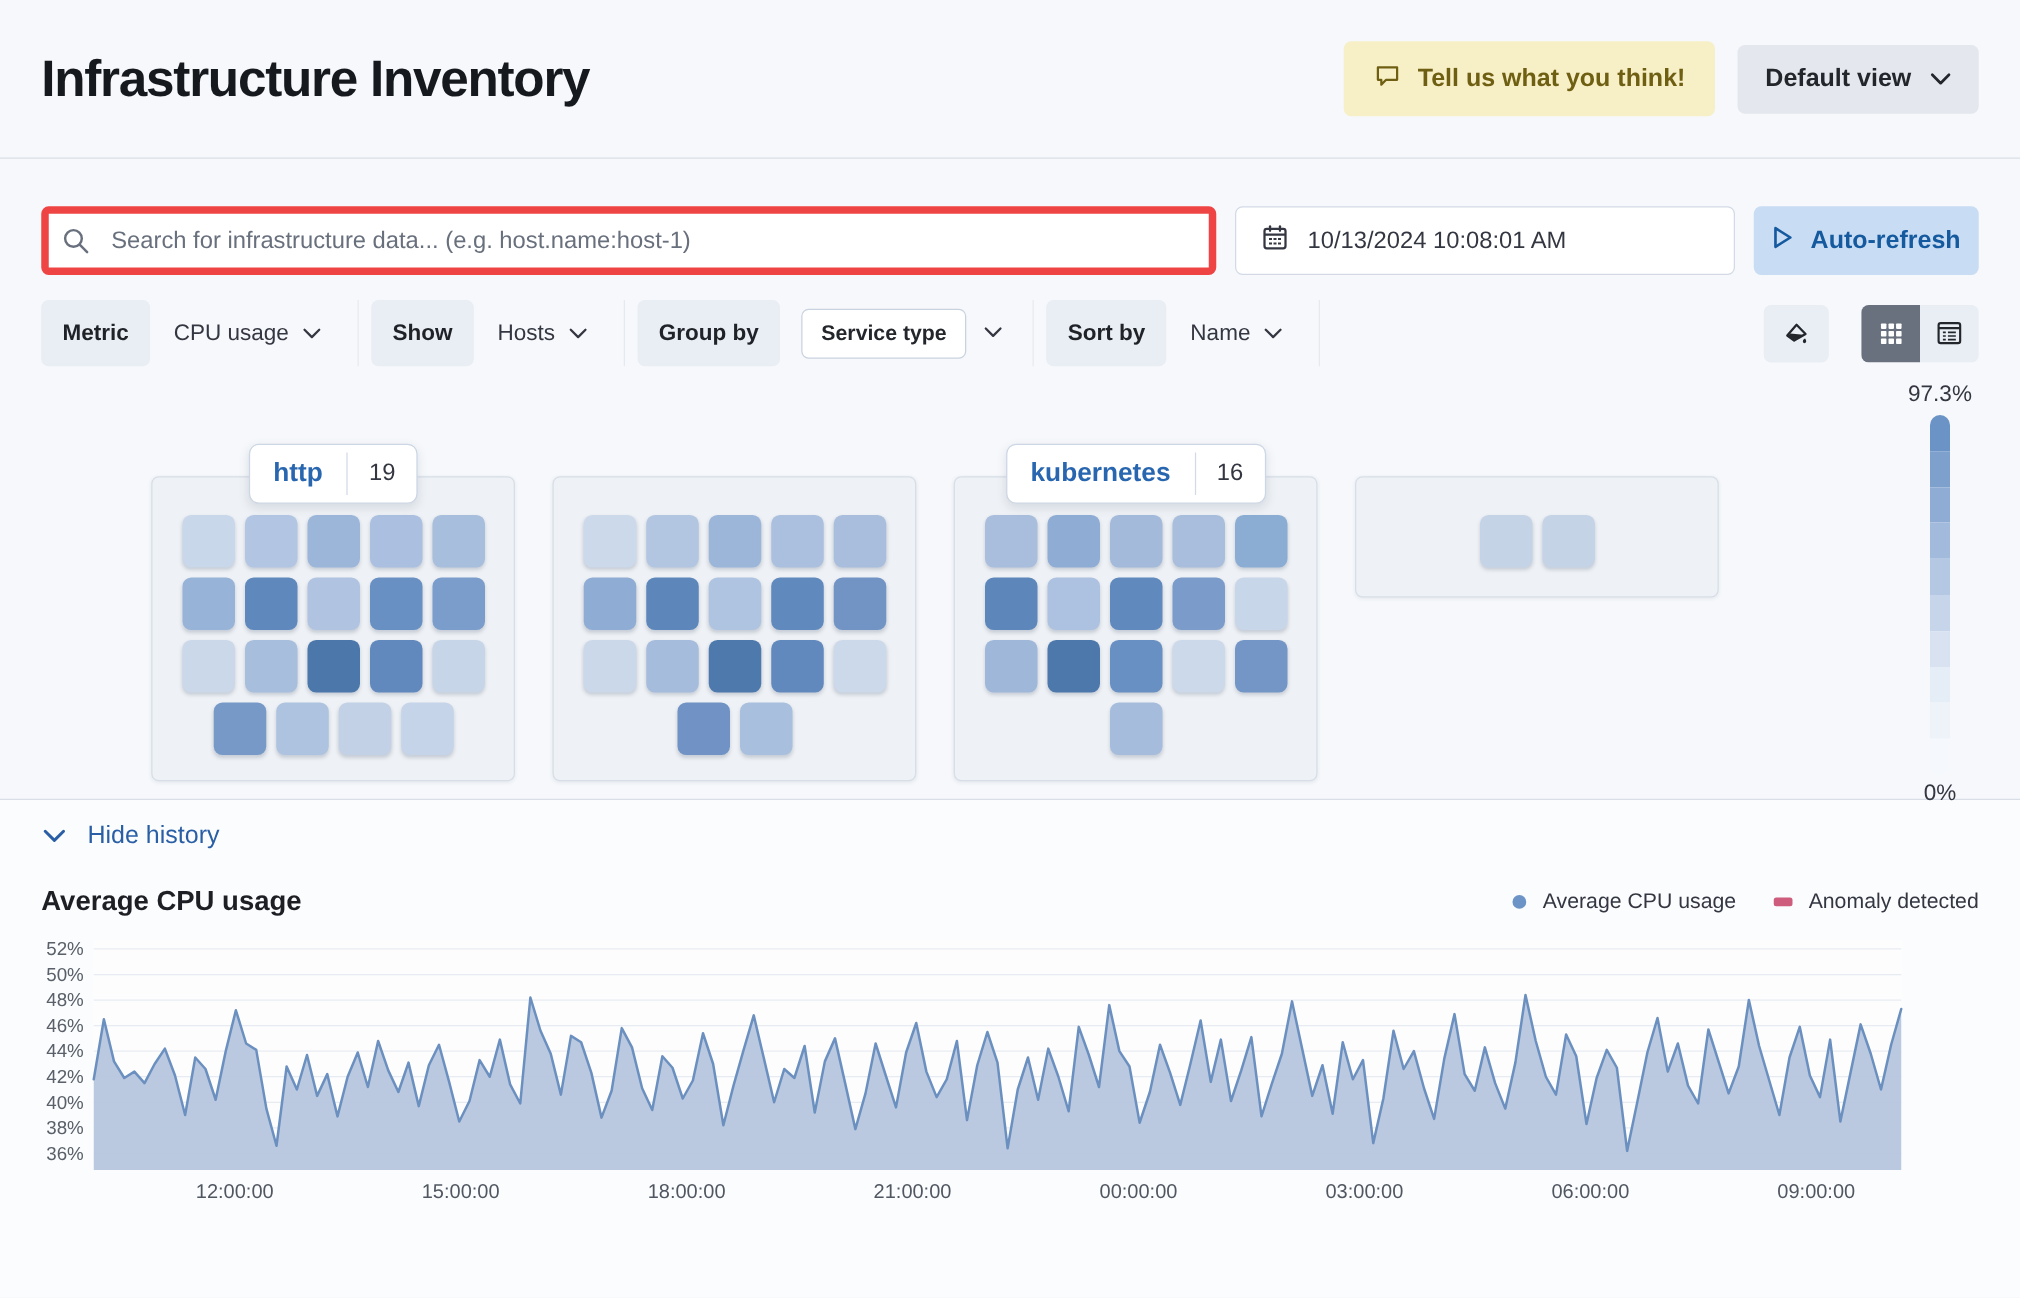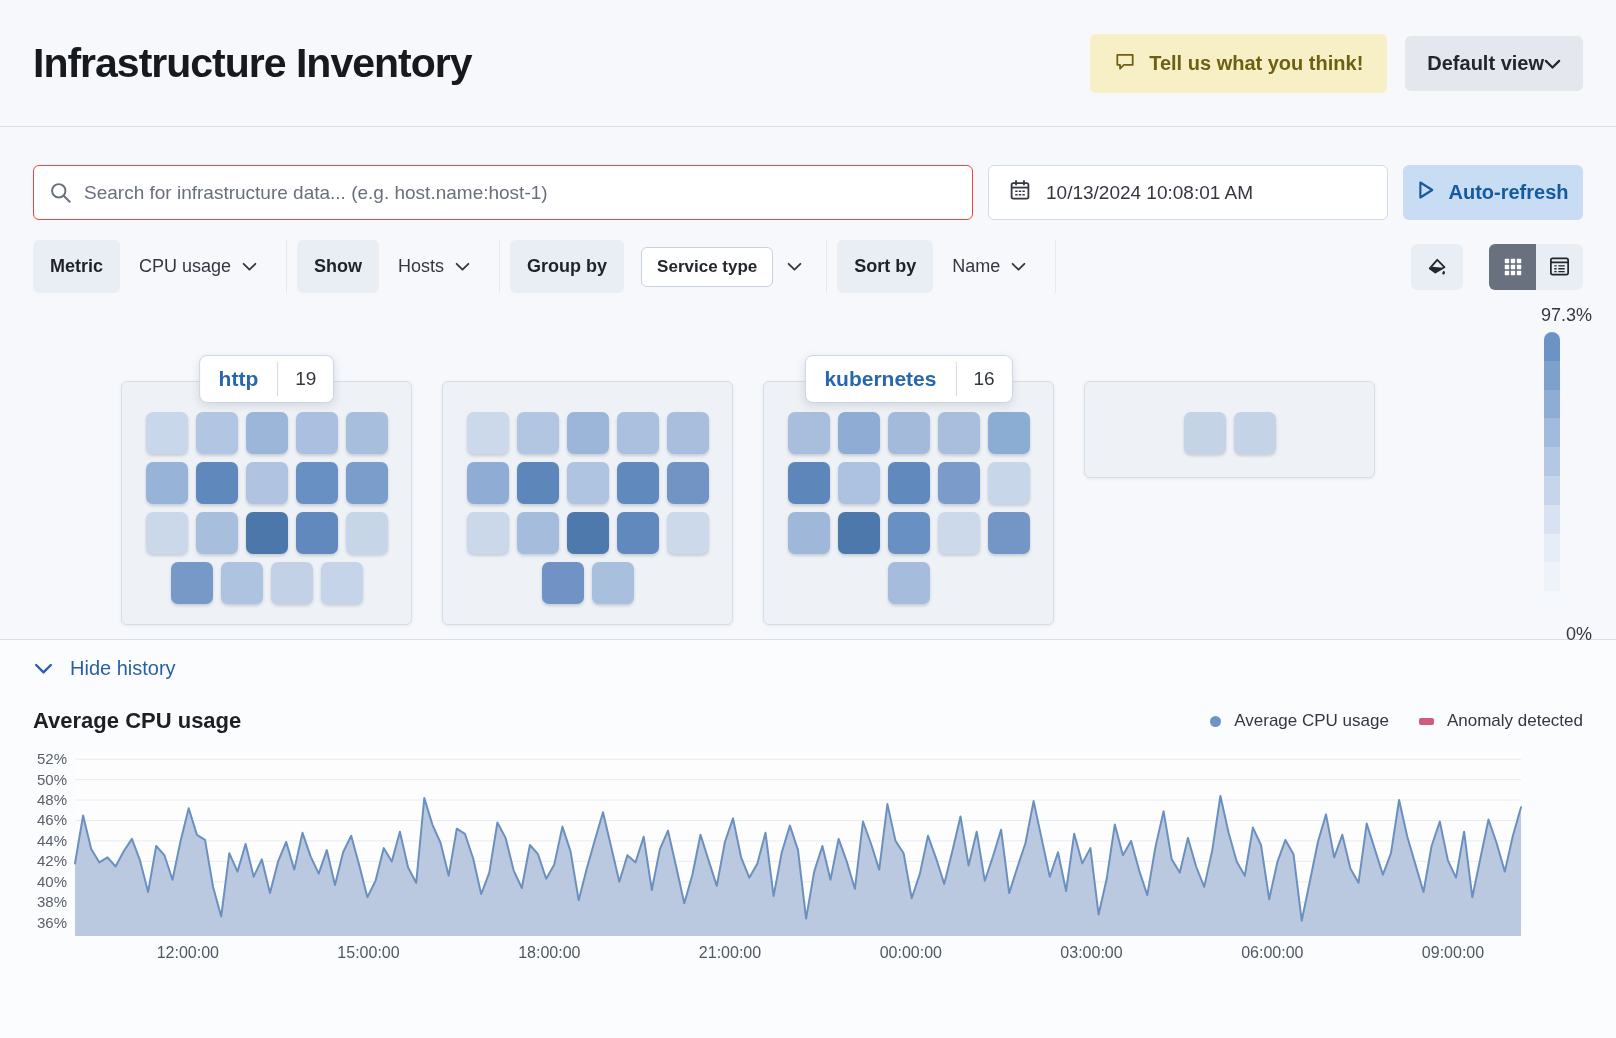--- a/index.html
+++ b/index.html
@@ -14,7 +14,7 @@
   .feedback-btn { background:#f7efc6; color:#6f5f13; font-weight:700; font-size:20px;
     border:none; border-radius:6px; padding:16px 24px; display:flex; gap:13px; align-items:center; cursor:pointer; }
   .view-btn { background:#e4e7ed; color:#23262b; font-weight:700; font-size:20px;
-    border:none; border-radius:6px; padding:16px 22px; display:flex; gap:0; align-items:center; cursor:pointer; }
+    border:none; border-radius:6px; padding:16px 22px; display:flex; gap:15px; align-items:center; cursor:pointer; }
 
   
   .toolbar { margin:38px 33px 0; display:flex; gap:15px; }

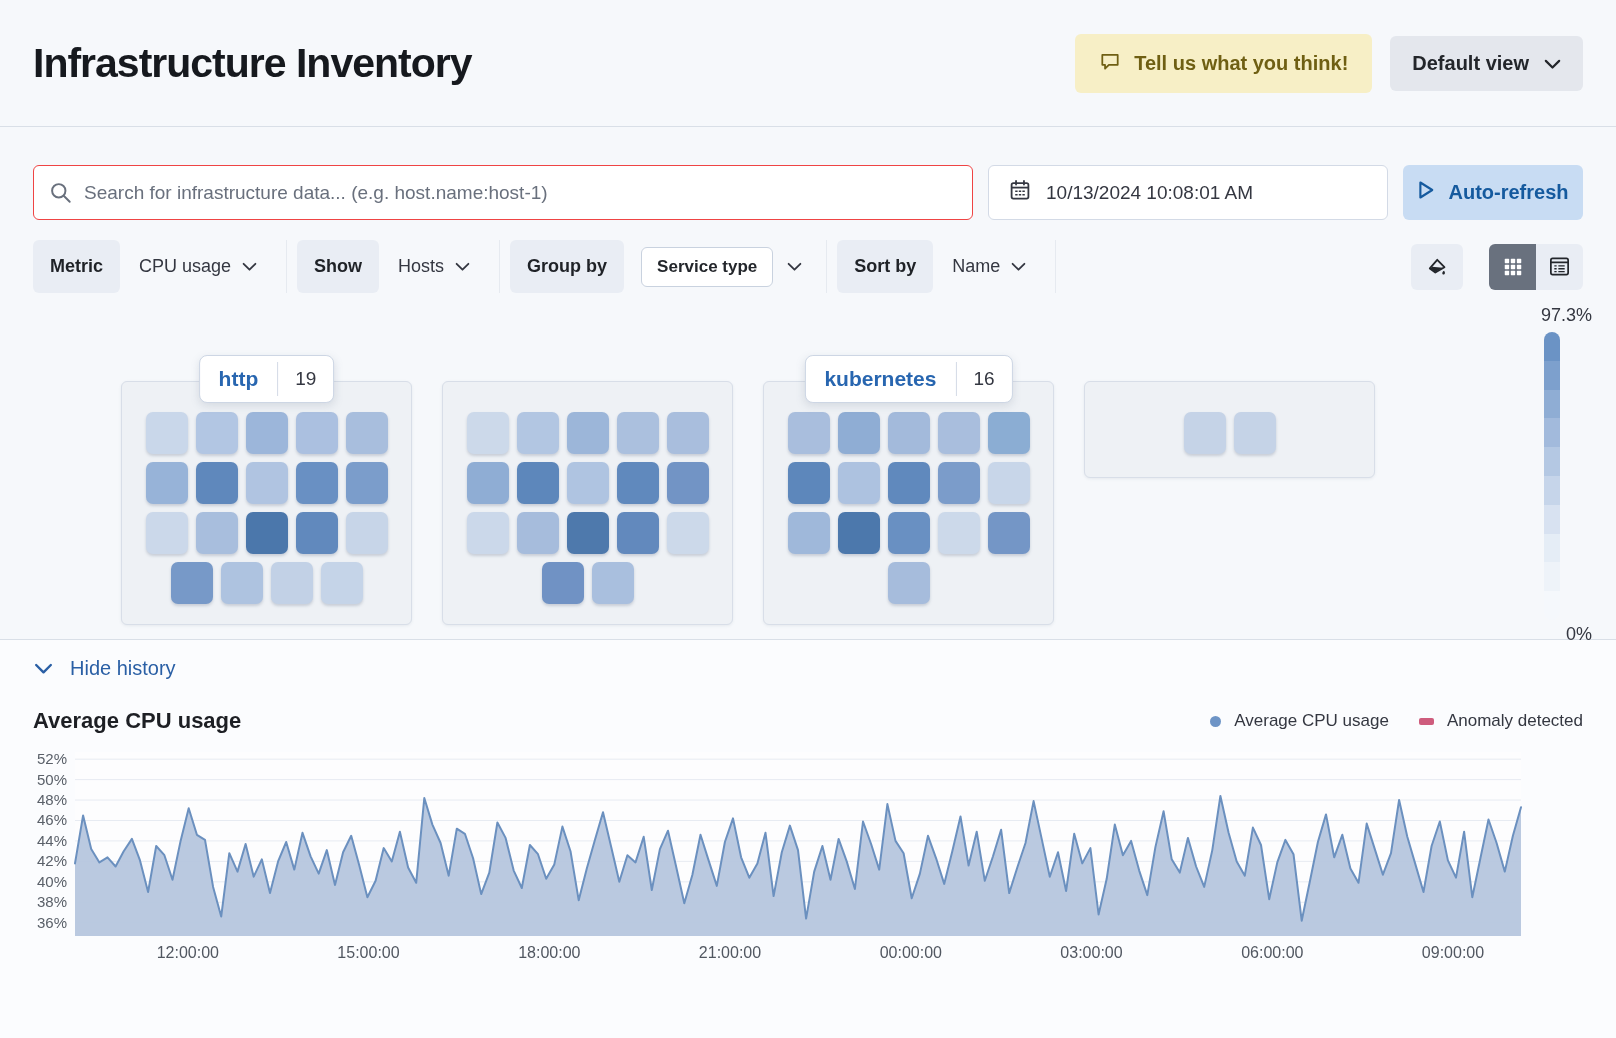--- a/index.html
+++ b/index.html
@@ -19,7 +19,7 @@
   
   .toolbar { margin:38px 33px 0; display:flex; gap:15px; }
   .search-wrap { flex:1; position:relative; }
-  .search-input { width:100%; height:55px; border:1px solid #ef4444; border-radius:6px;
+  .search-input { width:100%; height:55px; border:6px solid #ef4444; border-radius:6px;
     background:#fff; padding:0 16px 0 50px; font-size:19px; color:#343741;
     font-family:"Liberation Sans", sans-serif; }
   .search-input::placeholder { color:#69707d; }

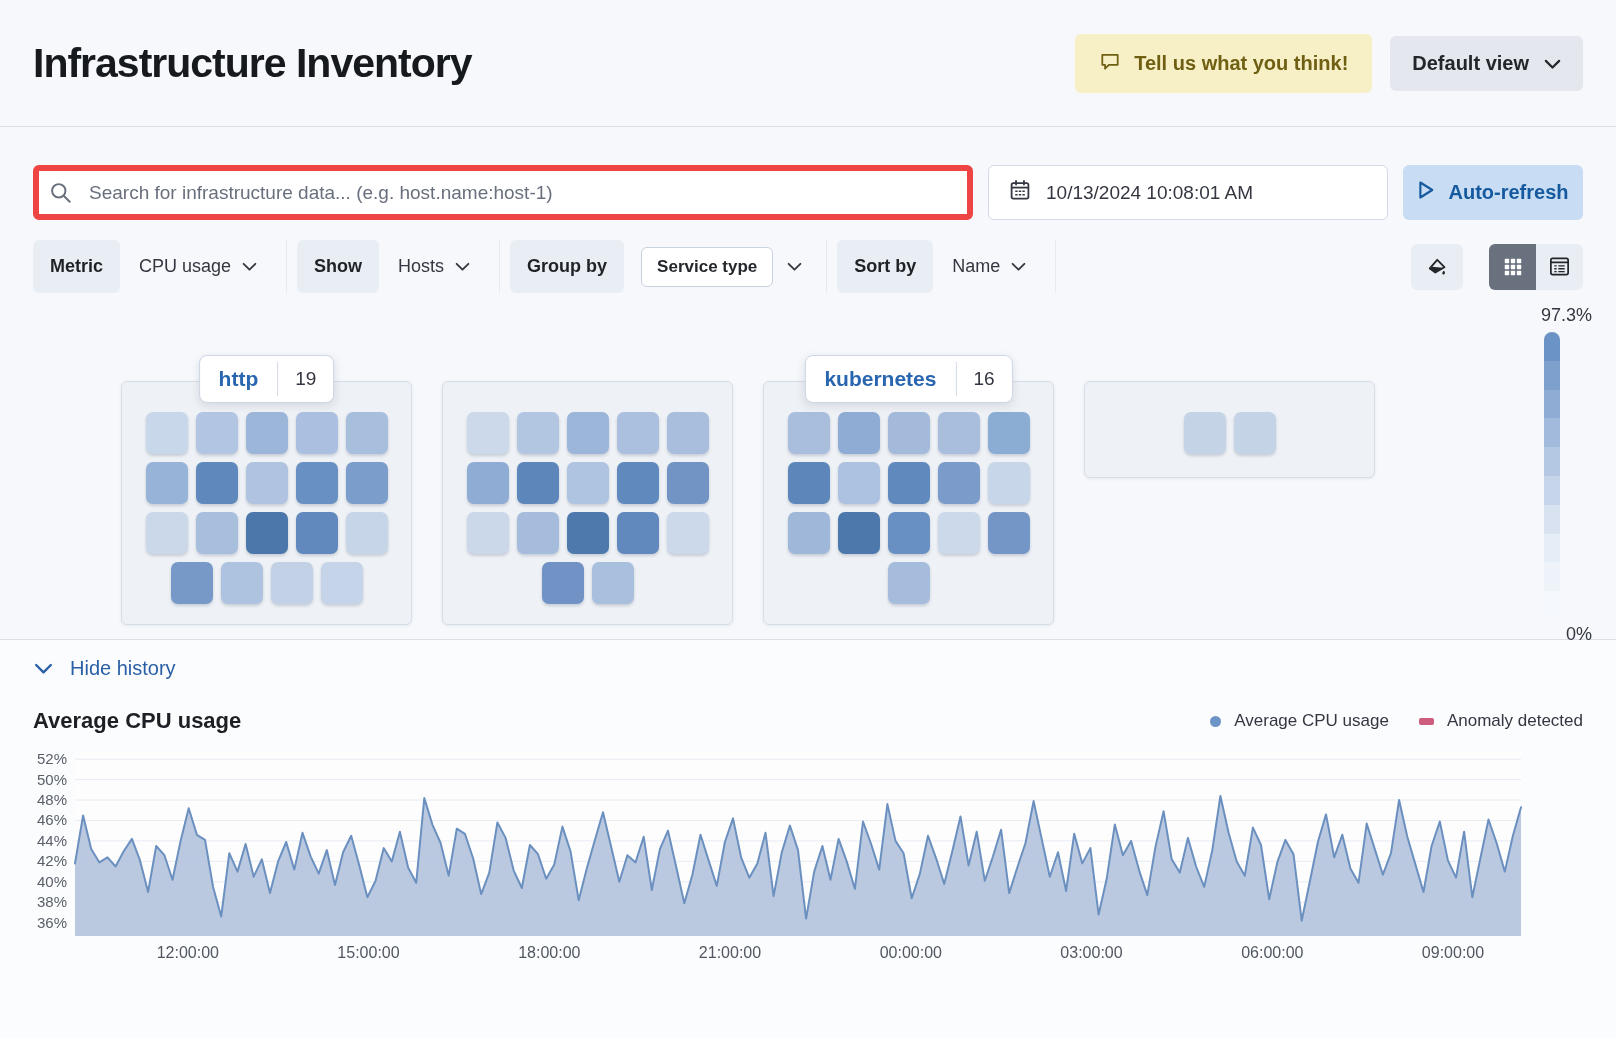--- a/index.html
+++ b/index.html
@@ -70,7 +70,7 @@
   .host-cell { width:42px; height:42px; border-radius:7px; cursor:pointer;
     box-shadow:0 2px 3px rgba(100,116,139,.28); }
 
-  .scale-legend { position:absolute; right:24px; top:12px; width:80px; text-align:right; }
+  .scale-legend { position:absolute; right:24px; top:12px; width:80px; text-align:center; }
   .scale-max, .scale-min { font-size:18px; color:#343741; }
   .scale-bar { width:16px; height:288px; margin:6px auto 4px; border-radius:8px;
     overflow:hidden; display:flex; flex-direction:column; }

